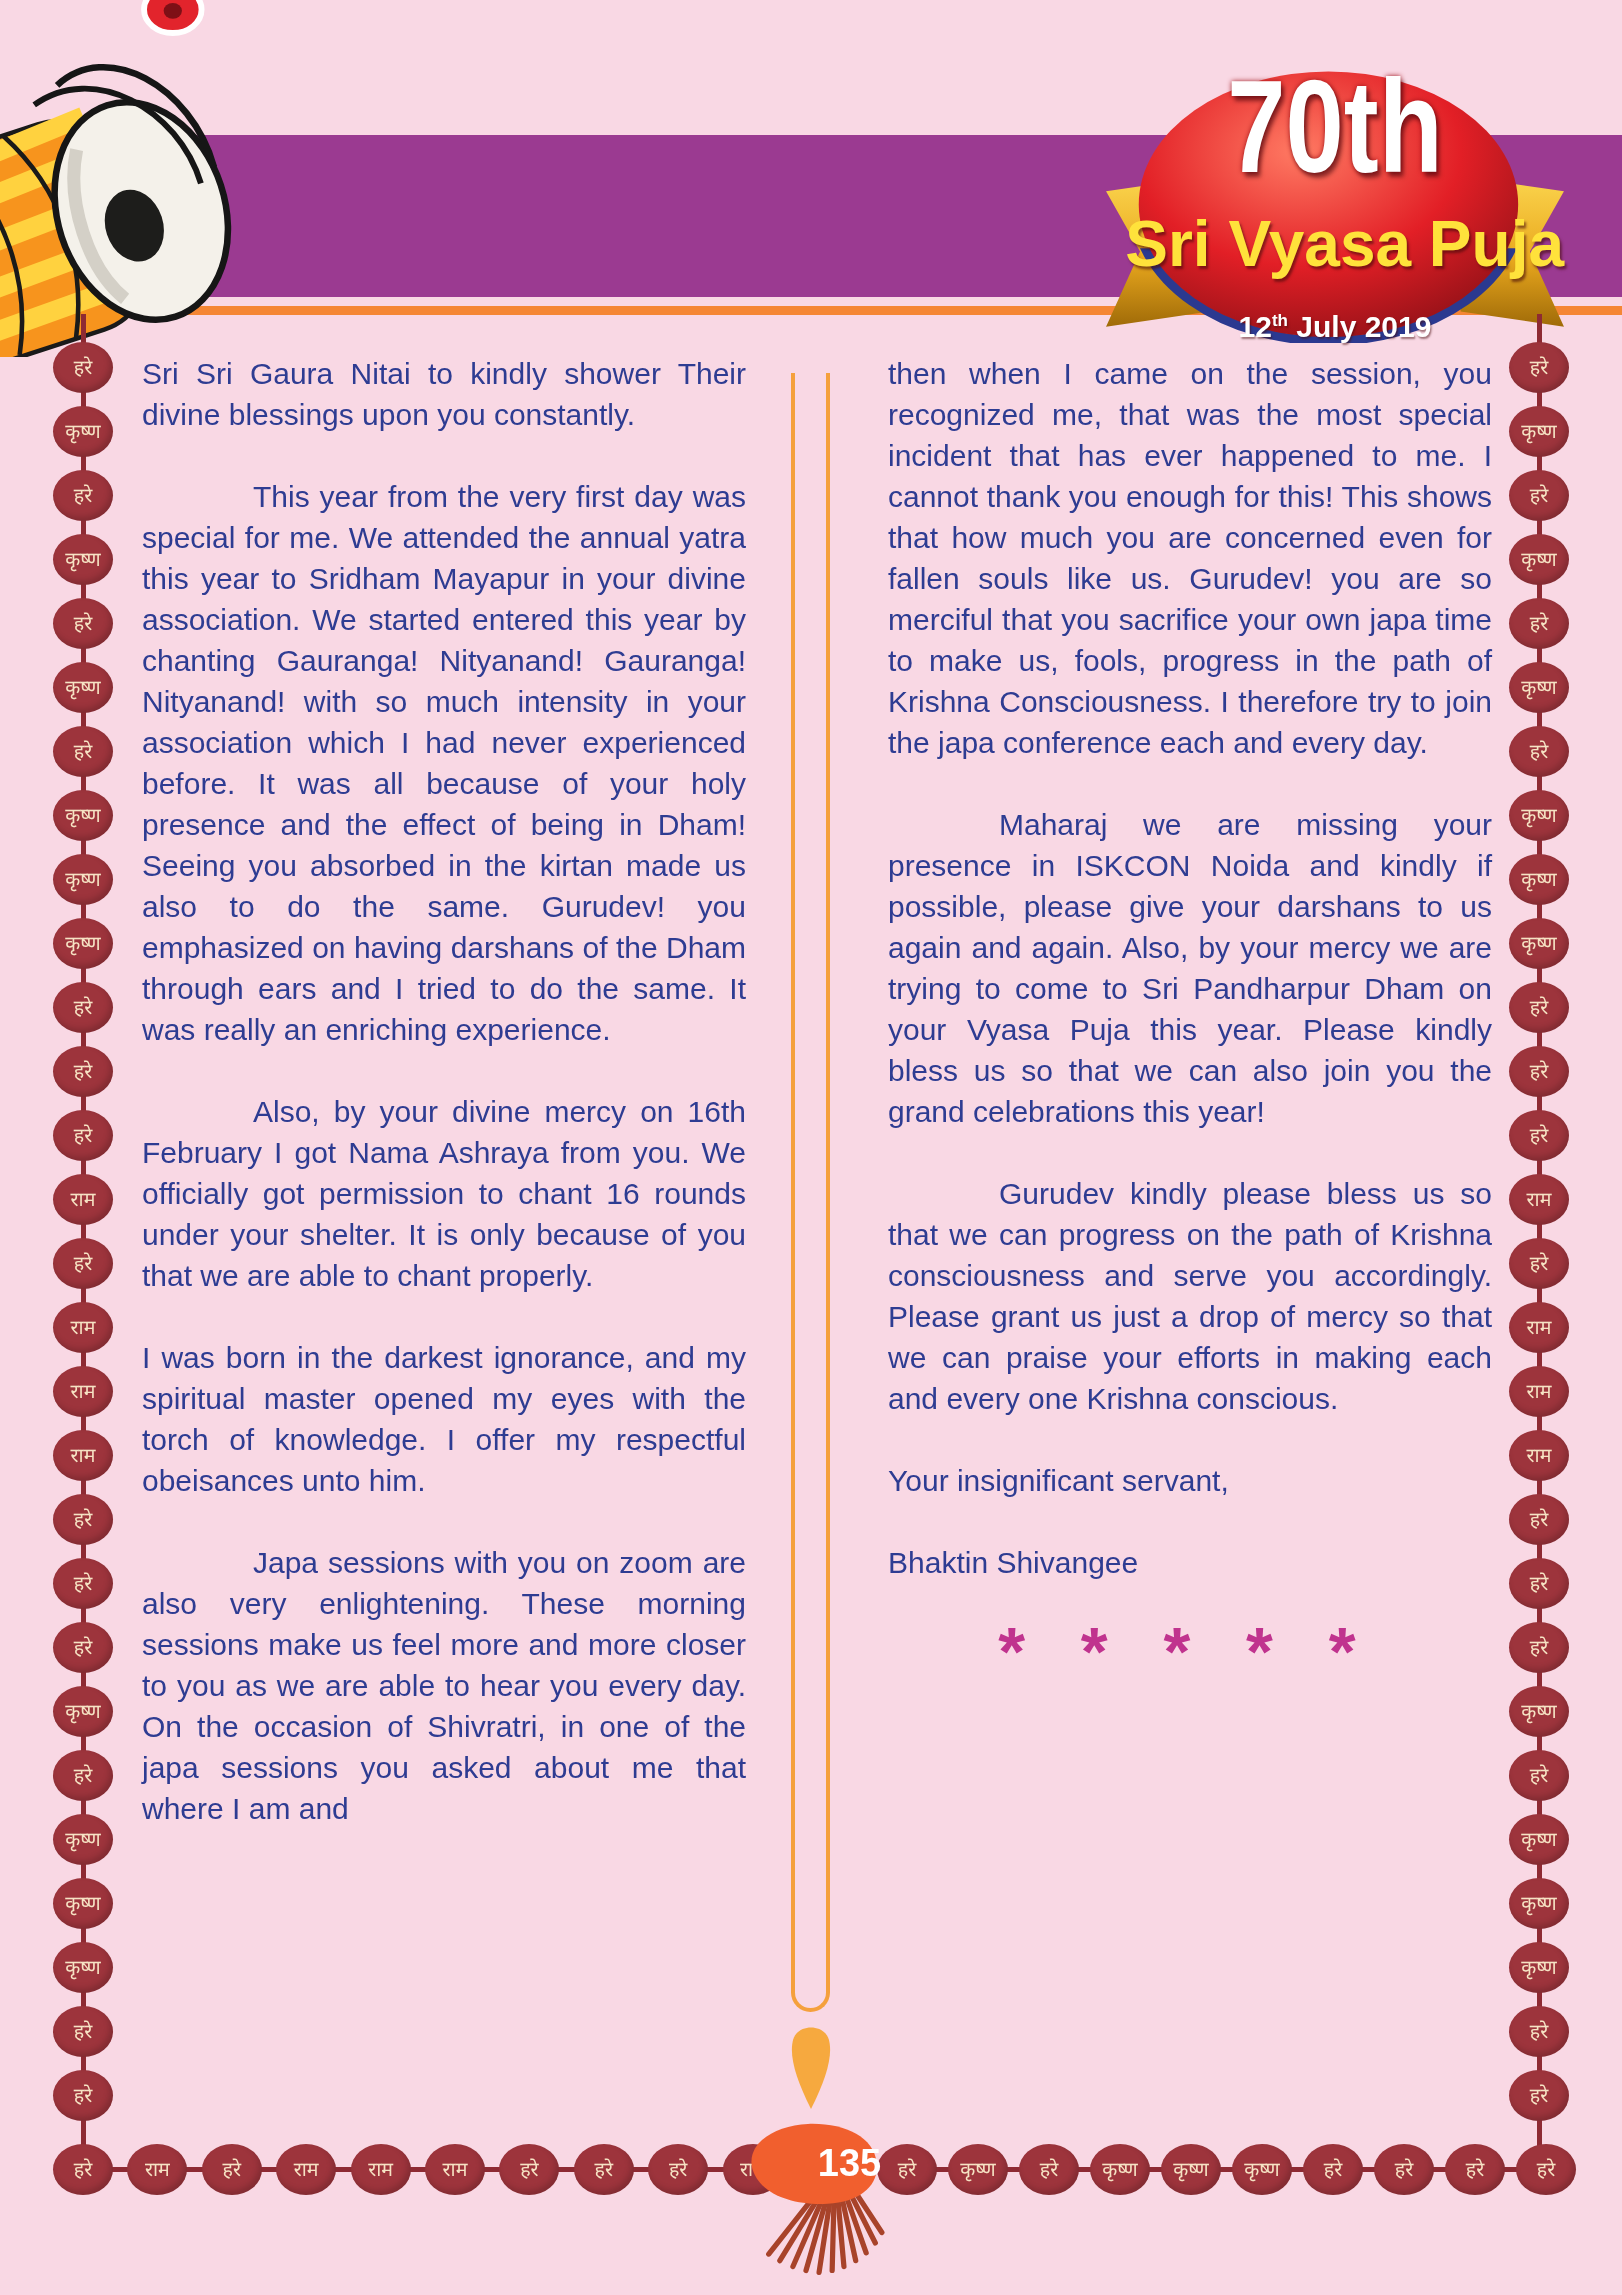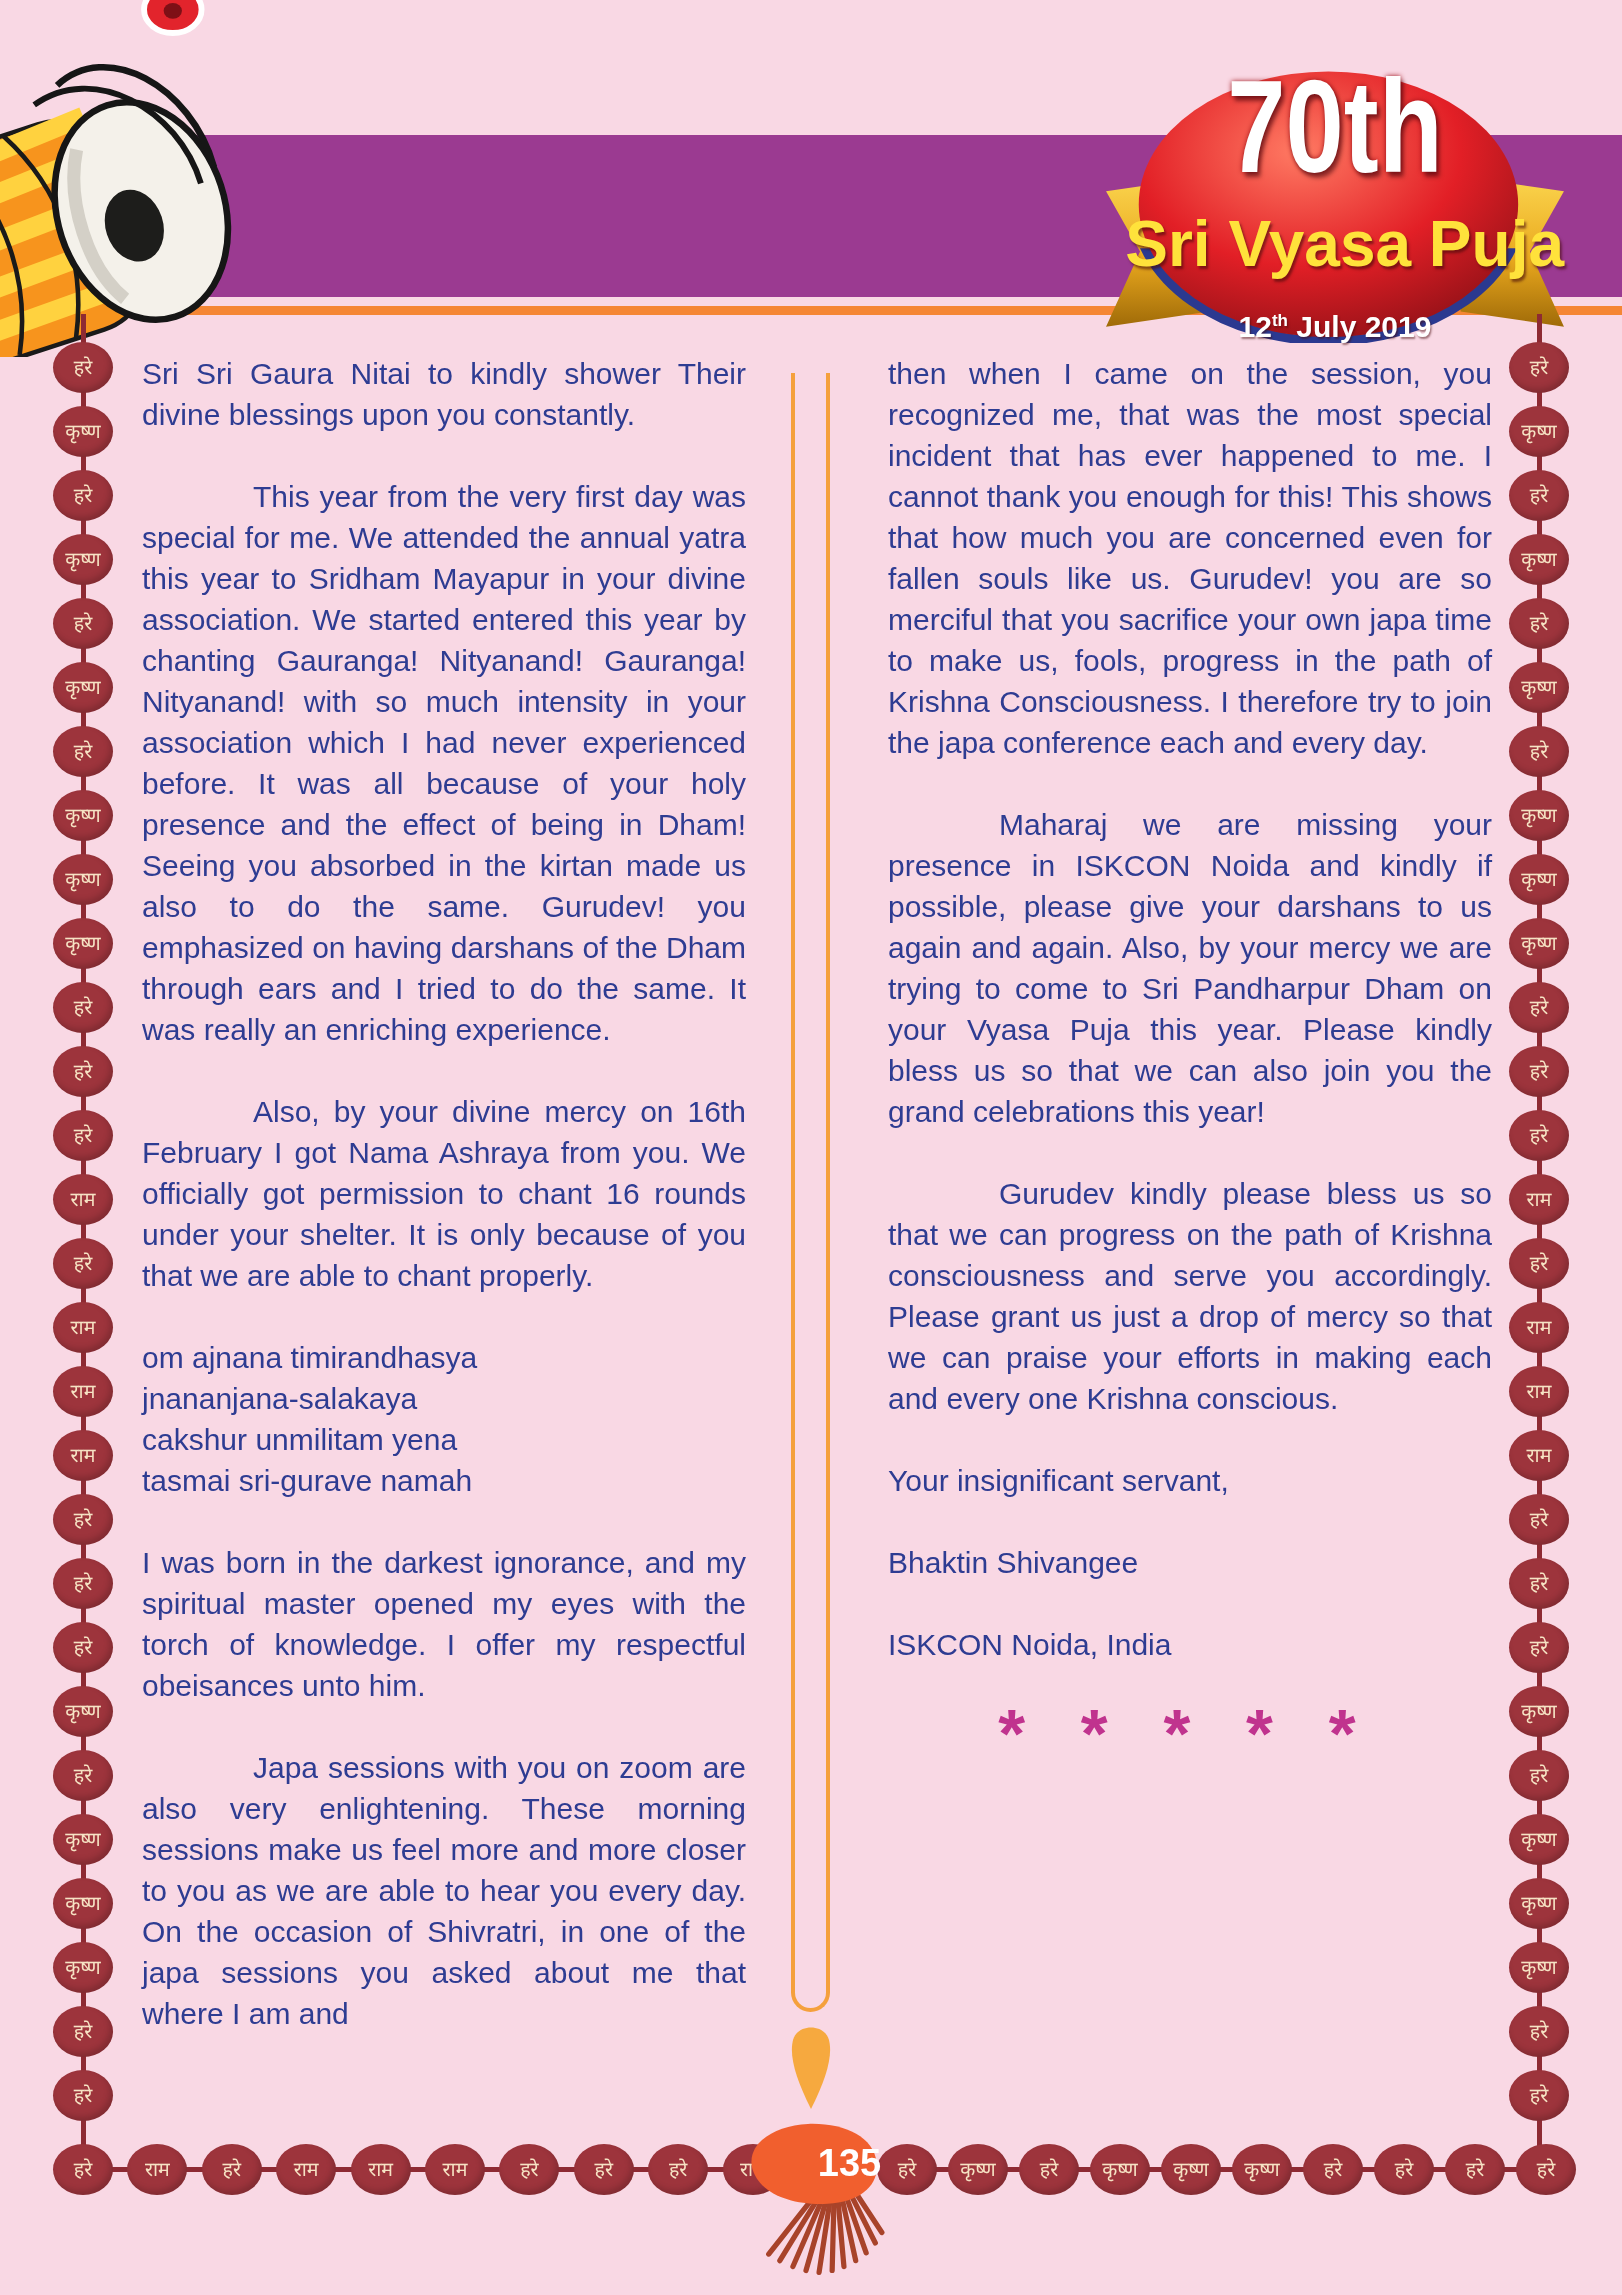--- a/index.html
+++ b/index.html
@@ -258,10 +258,6 @@
     <p>Sri Sri Gaura Nitai to kindly shower Their divine blessings upon you constantly.</p>
     <p class="indent">This year from the very first day was special for me. We attended the annual yatra this year to Sridham Mayapur in your divine association. We started entered this year by chanting Gauranga! Nityanand! Gauranga! Nityanand! with so much intensity in your association which I had never experienced before. It was all because of your holy presence and the effect of being in Dham! Seeing you absorbed in the kirtan made us also to do the same. Gurudev! you emphasized on having darshans of the Dham through ears and I tried to do the same. It was really an enriching experience.</p>
     <p class="indent">Also, by your divine mercy on 16th February I got Nama Ashraya from you. We officially got permission to chant 16 rounds under your shelter. It is only because of you that we are able to chant properly.</p>
-    <p class="verse">om ajnana timirandhasya
-jnananjana-salakaya
-cakshur unmilitam yena
-tasmai sri-gurave namah</p>
     <p>I was born in the darkest ignorance, and my spiritual master opened my eyes with the torch of knowledge. I offer my respectful obeisances unto him.</p>
     <p class="indent">Japa sessions with you on zoom are also very enlightening. These morning sessions make us feel more and more closer to you as we are able to hear you every day. On the occasion of Shivratri, in one of the japa sessions you asked about me that where I am and</p>
   </div>

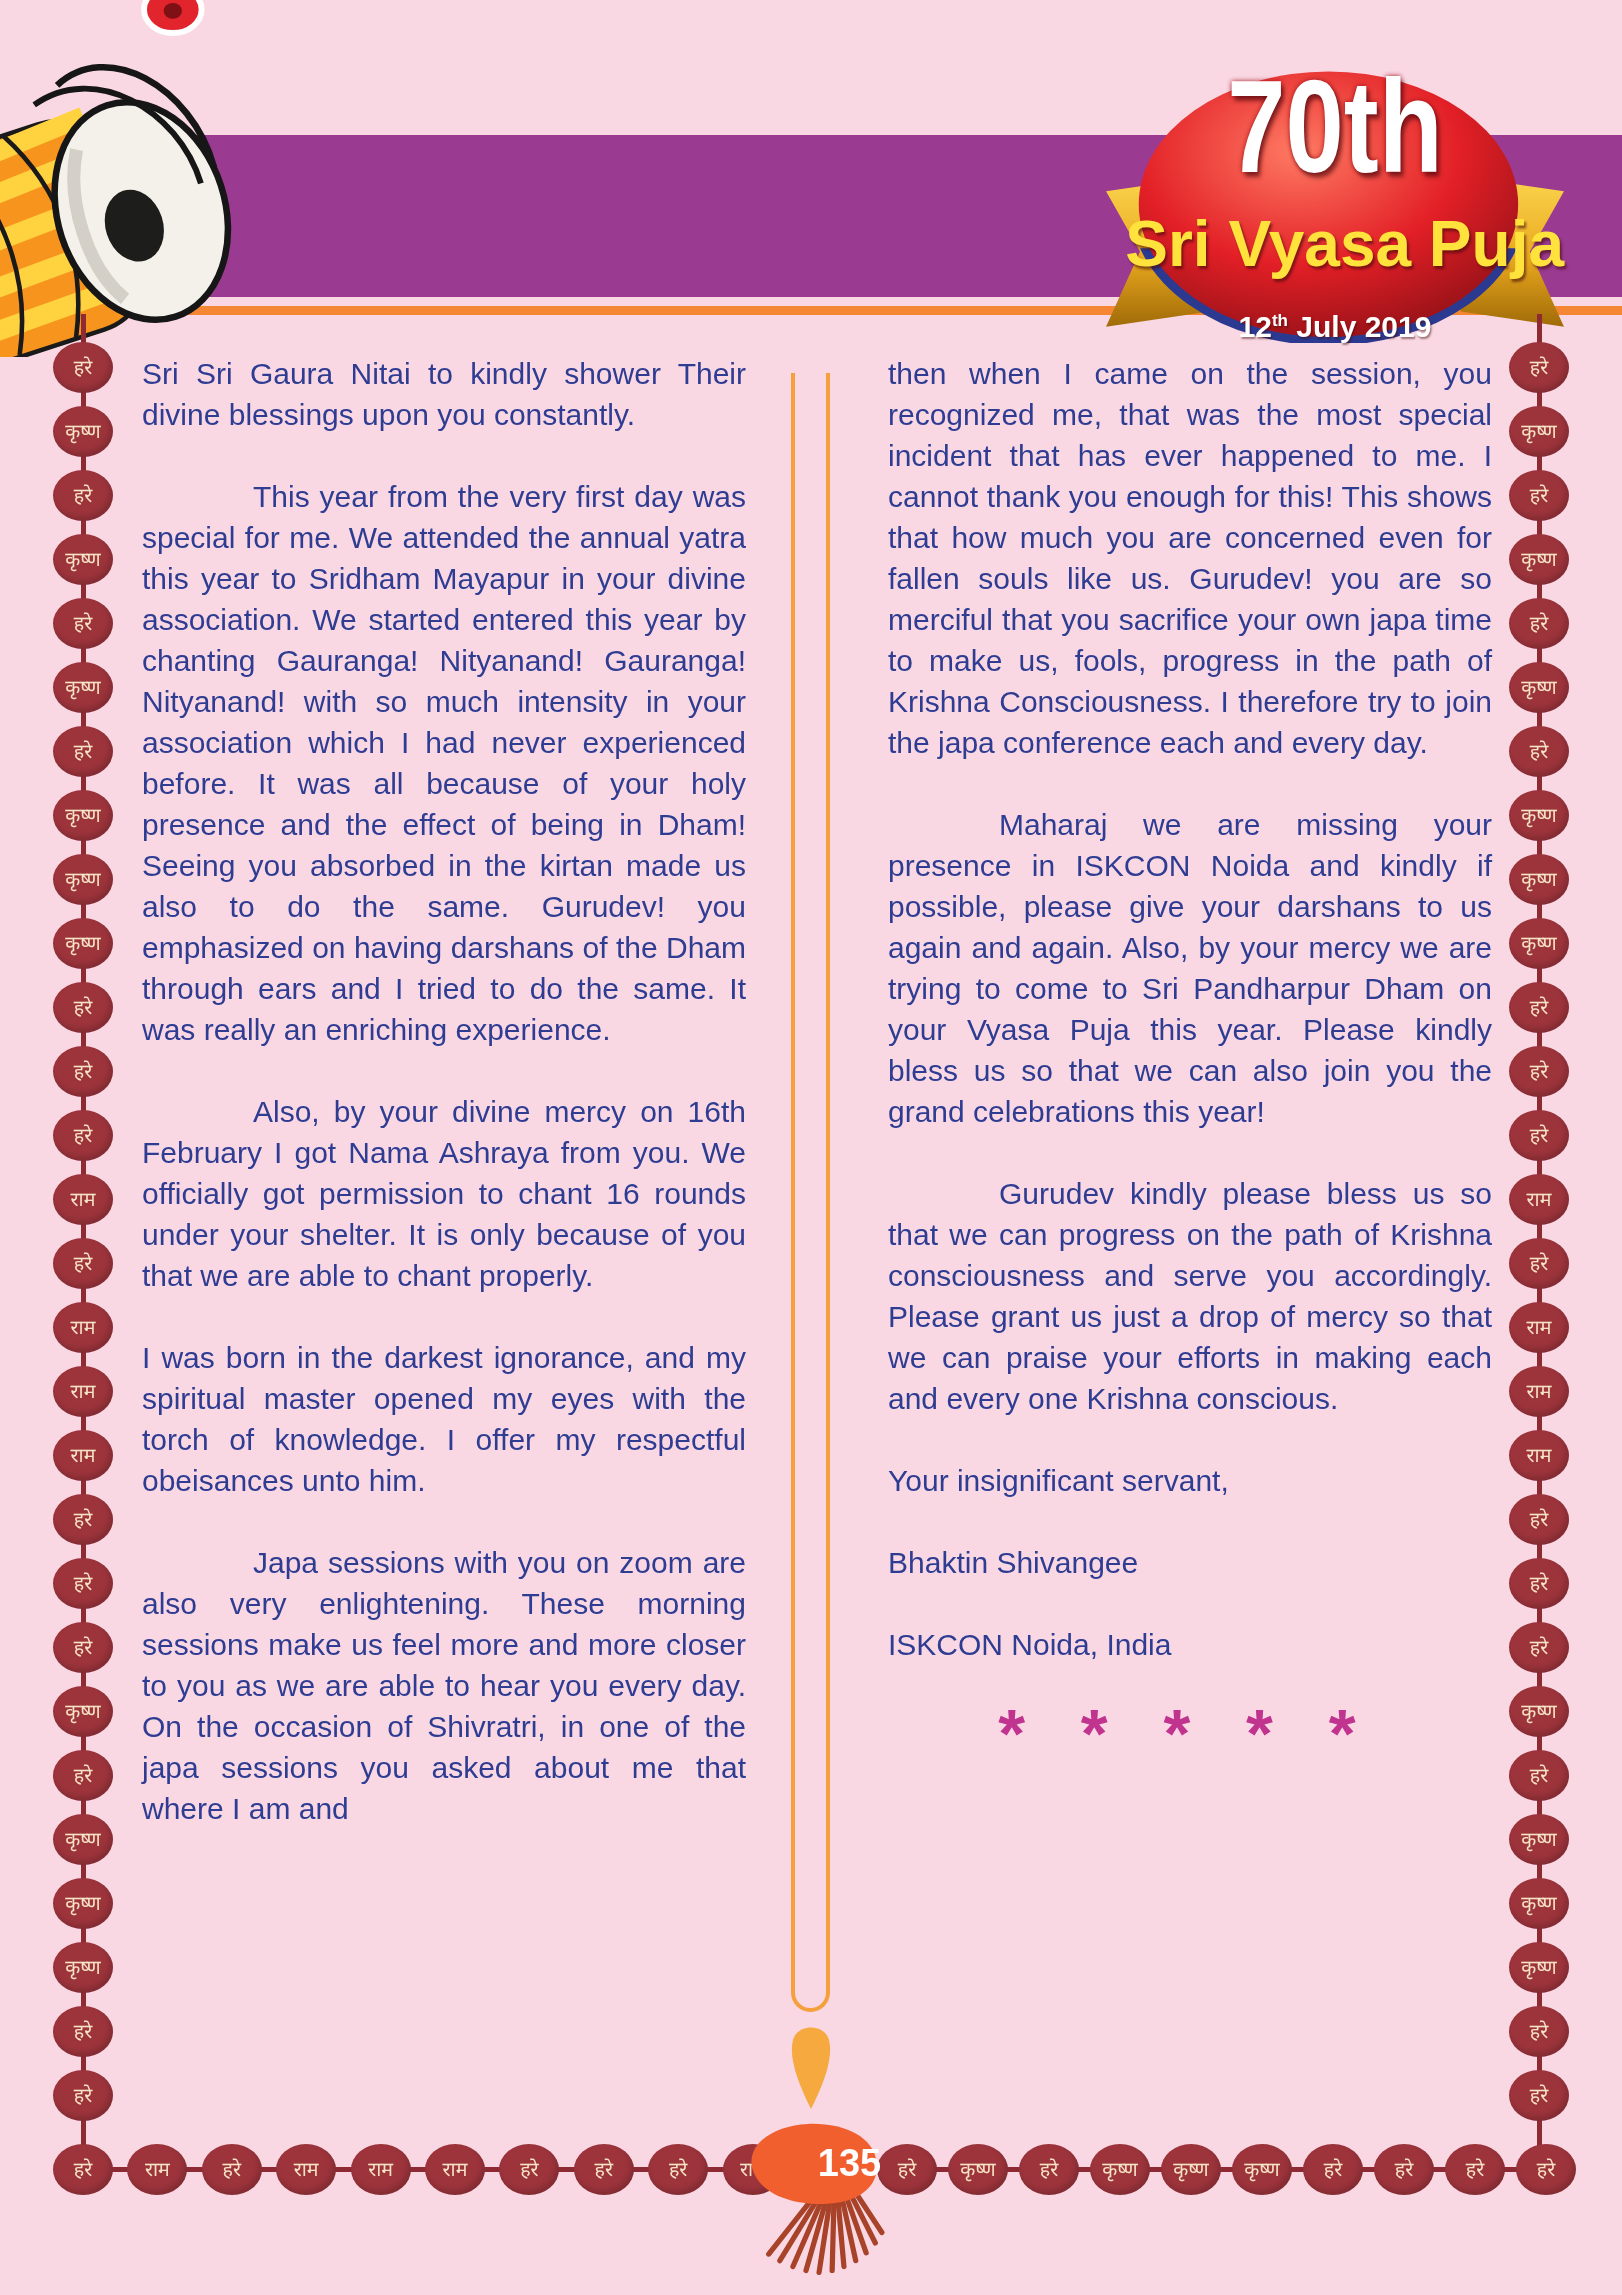--- a/index.html
+++ b/index.html
@@ -268,7 +268,6 @@
     <p class="indent">Gurudev kindly please bless us so that we can progress on the path of Krishna consciousness and serve you accordingly. Please grant us just a drop of mercy so that we can praise your efforts in making each and every one Krishna conscious.</p>
     <p>Your insignificant servant,</p>
     <p class="sig">Bhaktin Shivangee</p>
-    <p class="sig">ISKCON Noida, India</p>
     <div class="stars">* * * * *</div>
   </div>
 

